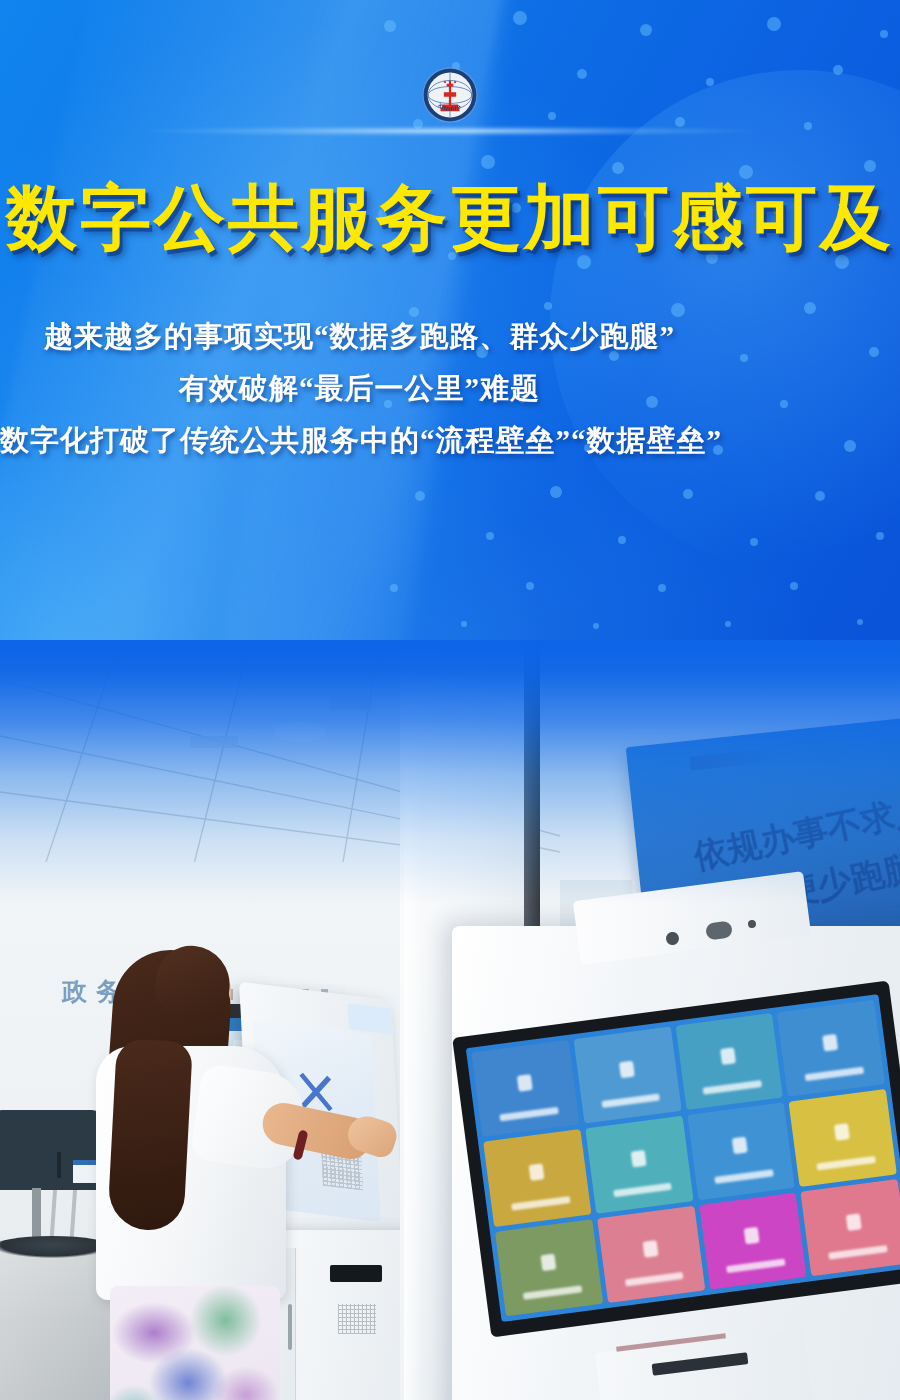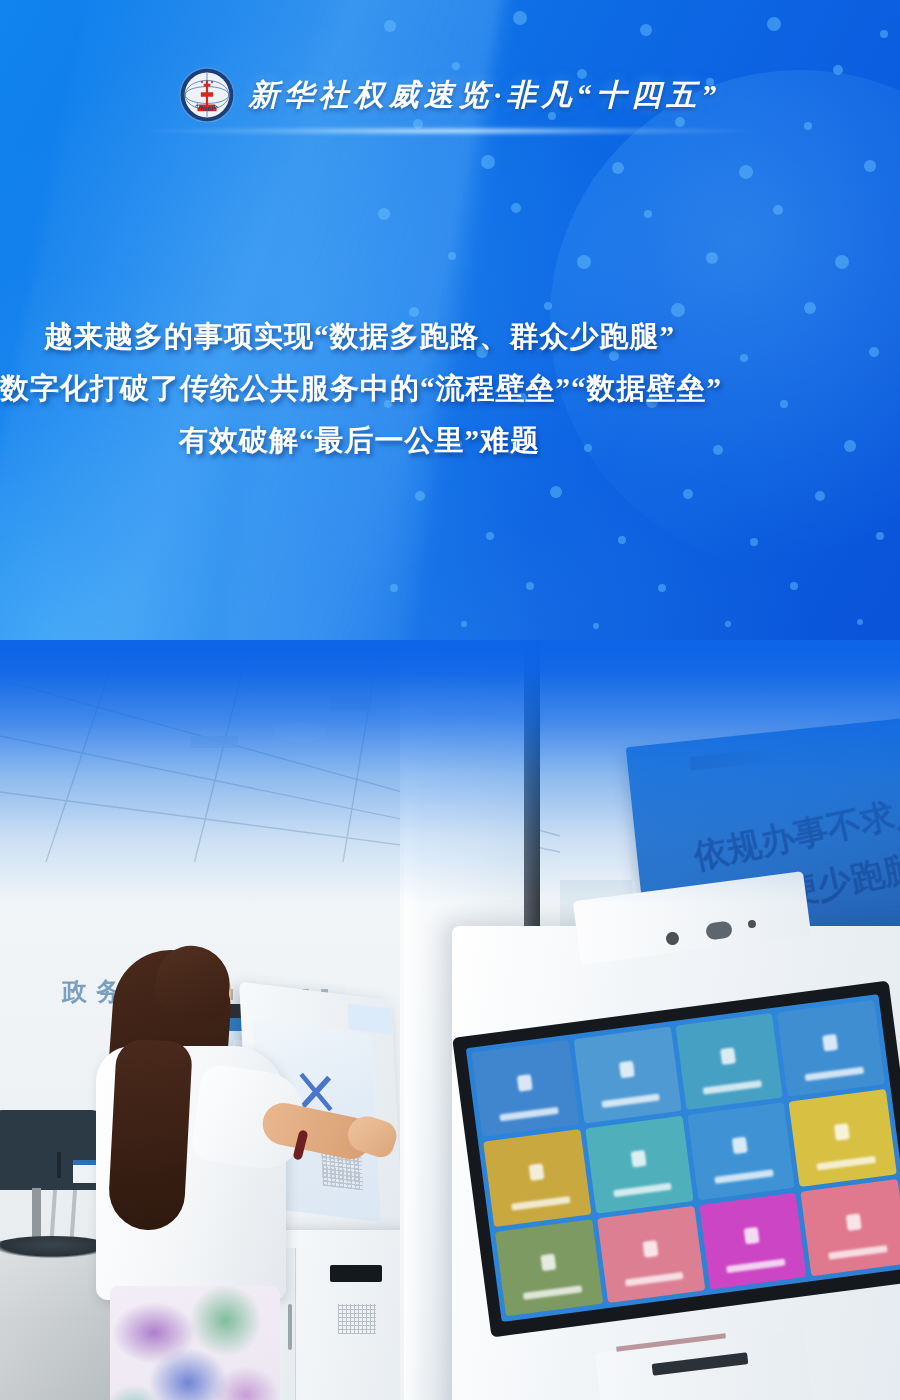--- a/index.html
+++ b/index.html
@@ -306,7 +306,6 @@
       </text>
       <circle cx="50" cy="50" r="48" fill="none" stroke="#7fb3e8" stroke-width="2" opacity="0.6"></circle>
     </svg>
-    <div class="header-title">新华社权威速览·非凡“十四五”</div>
   </div>
   <div class="header-rule"></div>
 

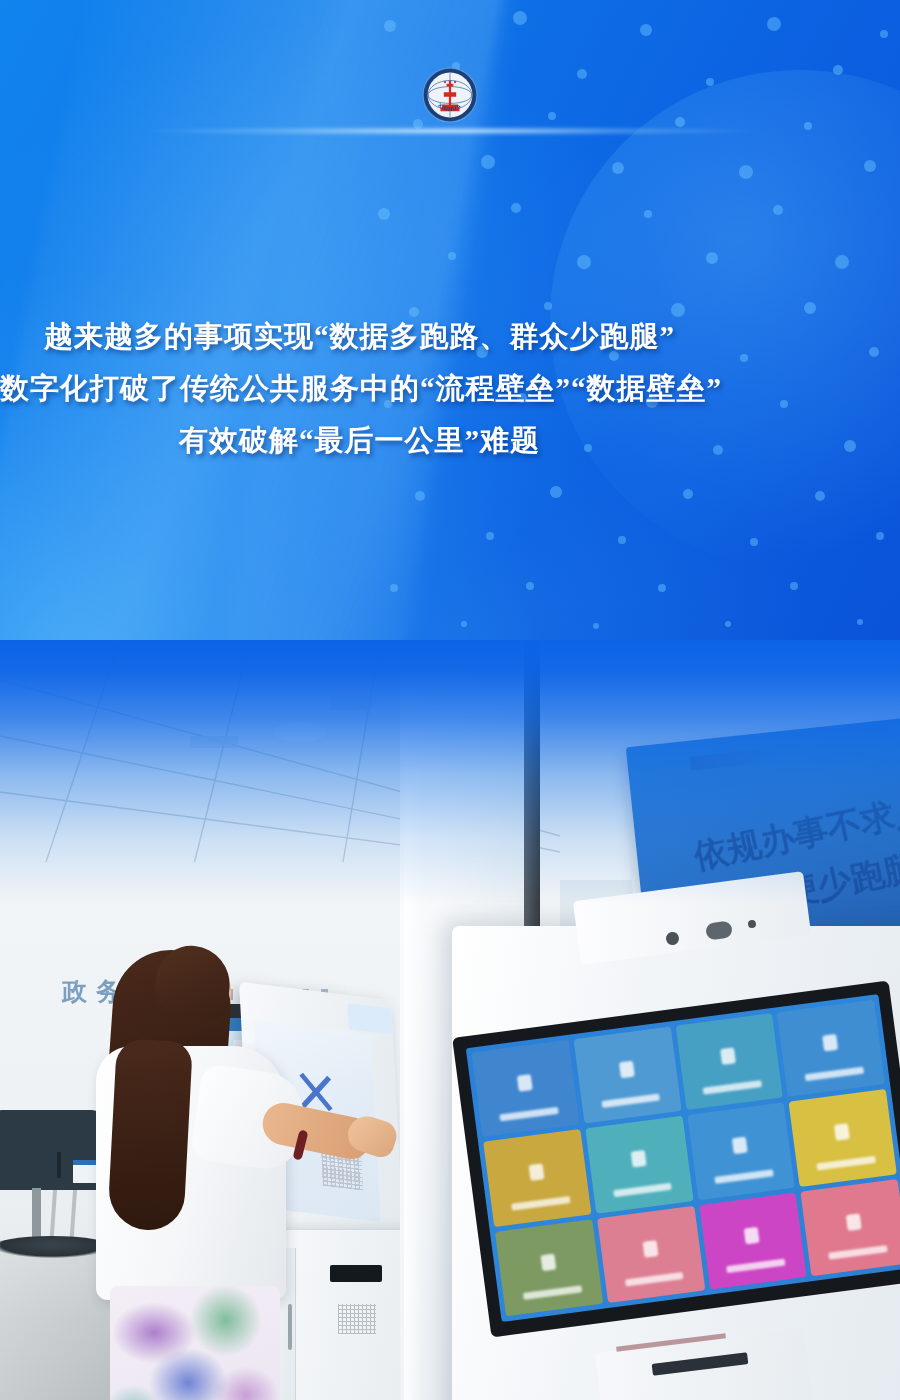--- a/index.html
+++ b/index.html
@@ -309,6 +309,7 @@
   </div>
   <div class="header-rule"></div>
 
+  <div class="main-title">数字公共服务更加可感可及</div>
 
   <div class="body-lines">
     <div class="body-line">越来越多的事项实现“数据多跑路、群众少跑腿”</div>

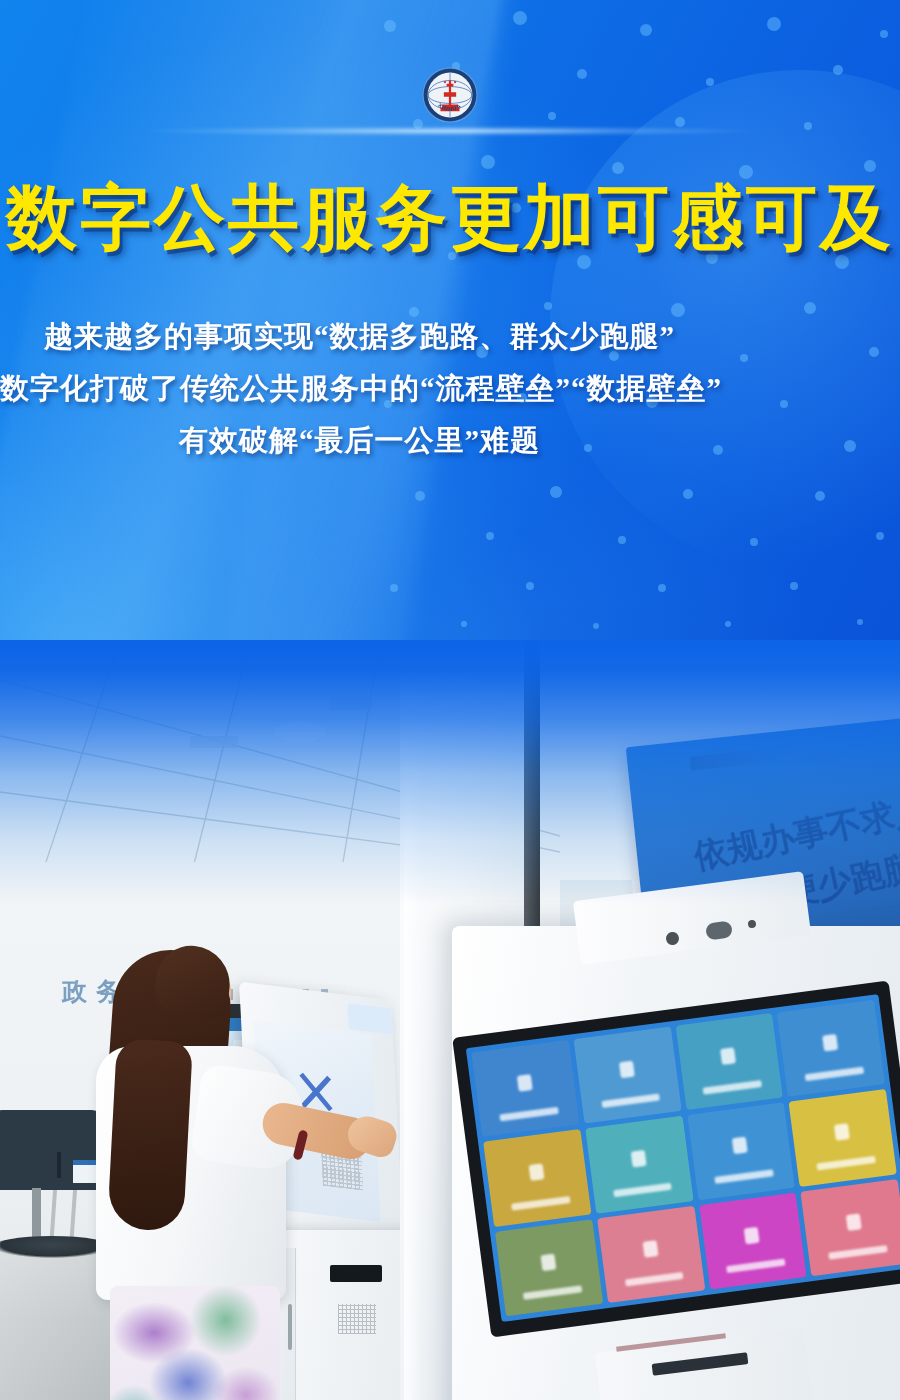--- a/index.html
+++ b/index.html
@@ -313,8 +313,8 @@
 
   <div class="body-lines">
     <div class="body-line">越来越多的事项实现“数据多跑路、群众少跑腿”</div>
+    <div class="body-line">有效破解“最后一公里”难题</div>
     <div class="body-line">数字化打破了传统公共服务中的“流程壁垒”“数据壁垒”</div>
-    <div class="body-line">有效破解“最后一公里”难题</div>
   </div>
 
   <div class="photo">

